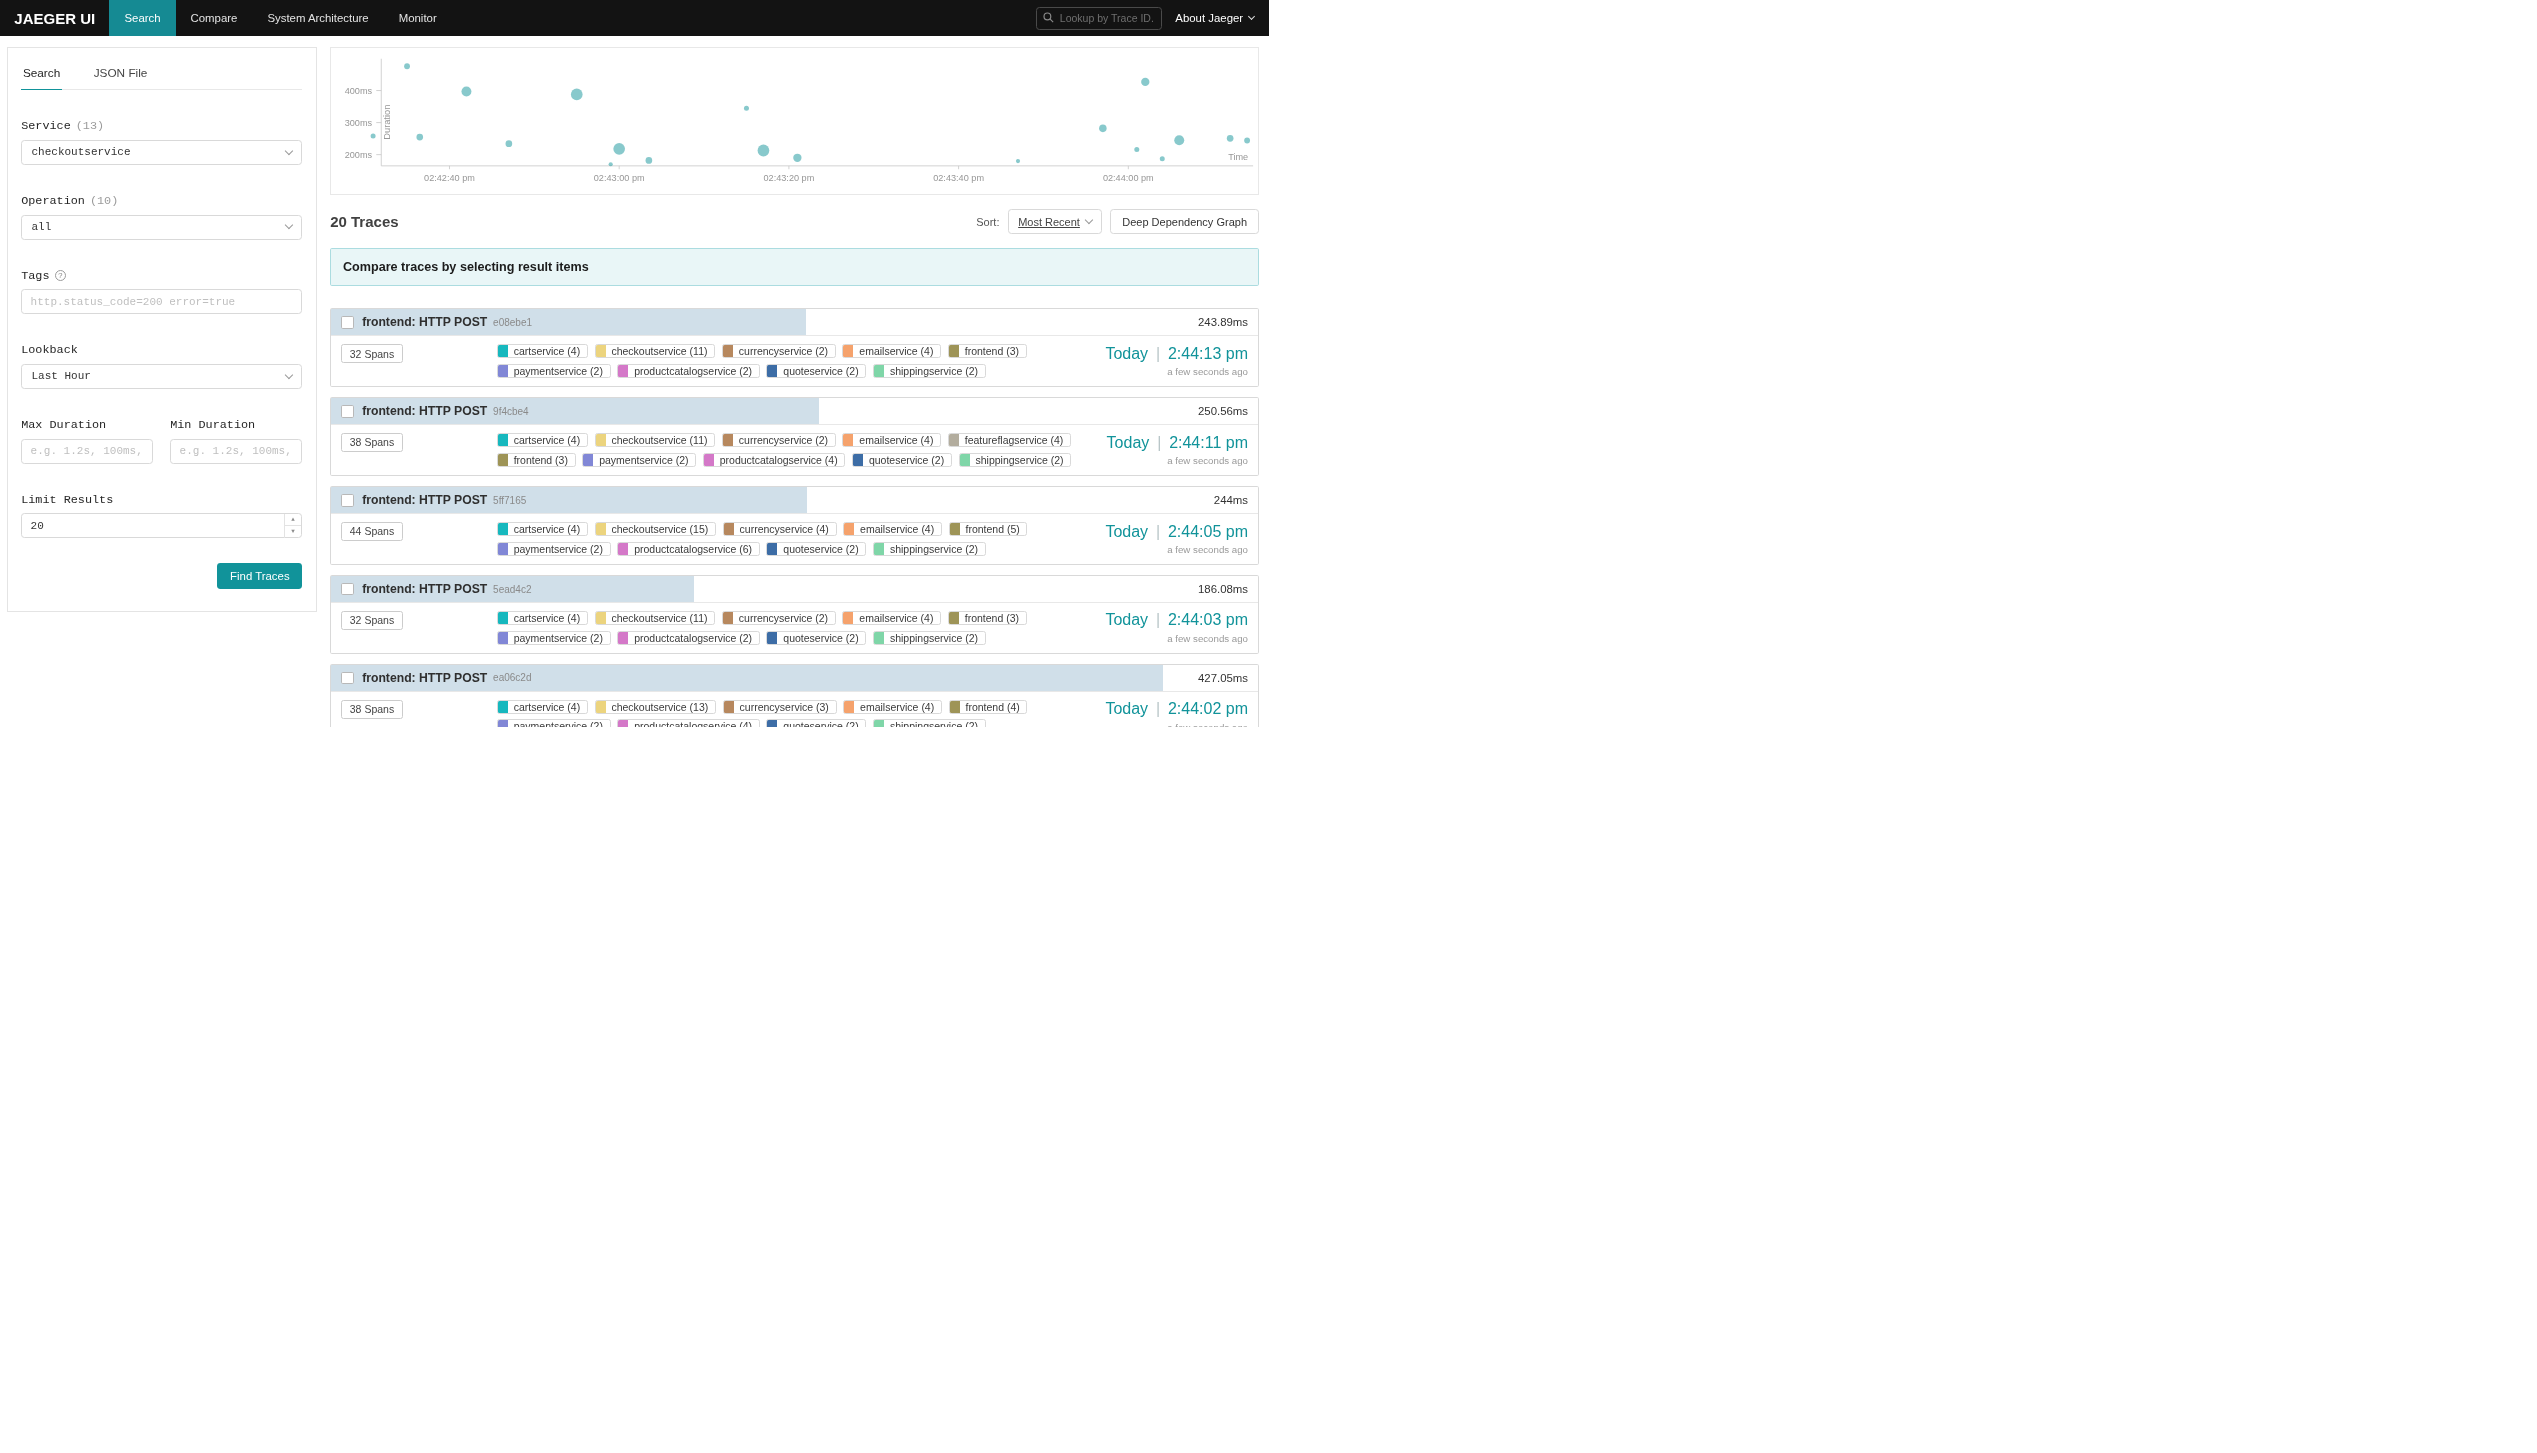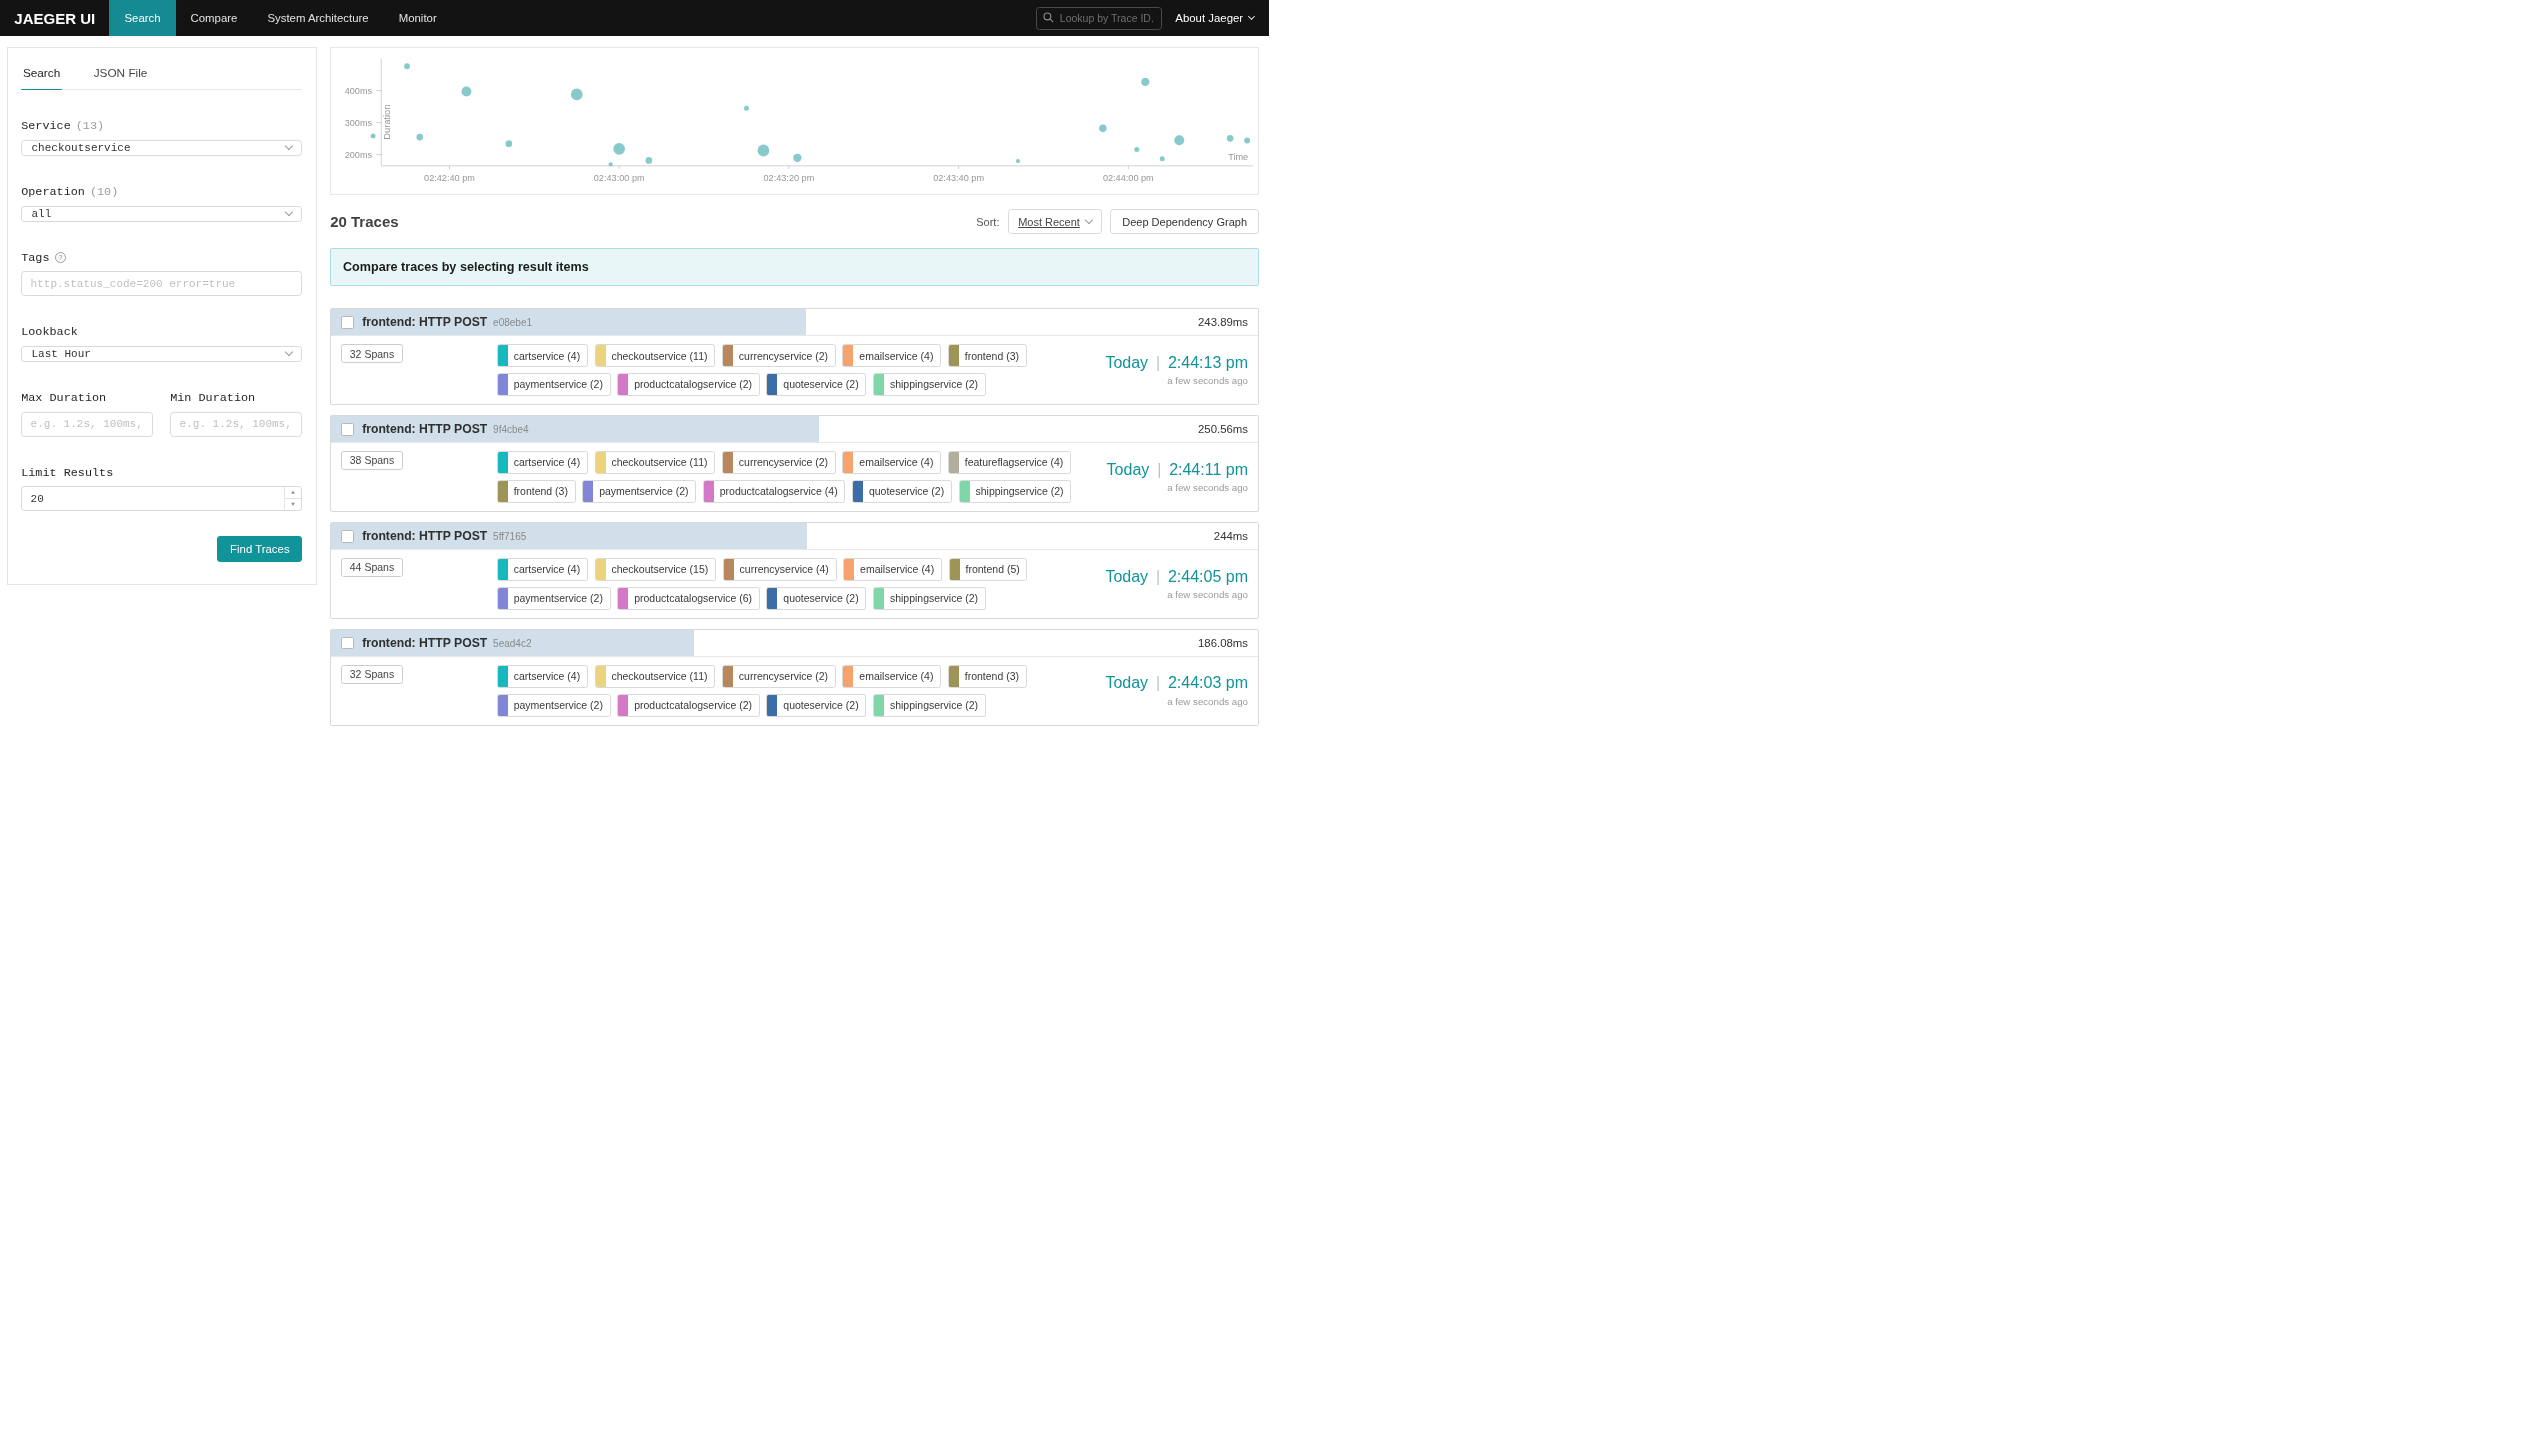--- a/index.html
+++ b/index.html
@@ -39,7 +39,7 @@
   .field { margin-top: 29px; font-family: Liberation Mono, monospace; }
   .flabel { font-size: 11.8px; color: #262626; margin-bottom: 6.7px; display: flex; align-items: center; gap: 5px; }
   .count { color: #9b9b9b; }
-  .select { height: 16px; border: 0.8px solid #d9d9d9; border-radius: 3.4px; background: #fff;
+  .select { height: 25px; border: 0.8px solid #d9d9d9; border-radius: 3.4px; background: #fff;
             display: flex; align-items: center; justify-content: space-between;
             padding: 0 9.3px; font-size: 11px; color: #333; cursor: pointer; }
   .tinput { width: 100%; height: 25px; border: 0.8px solid #d9d9d9; border-radius: 3.4px;

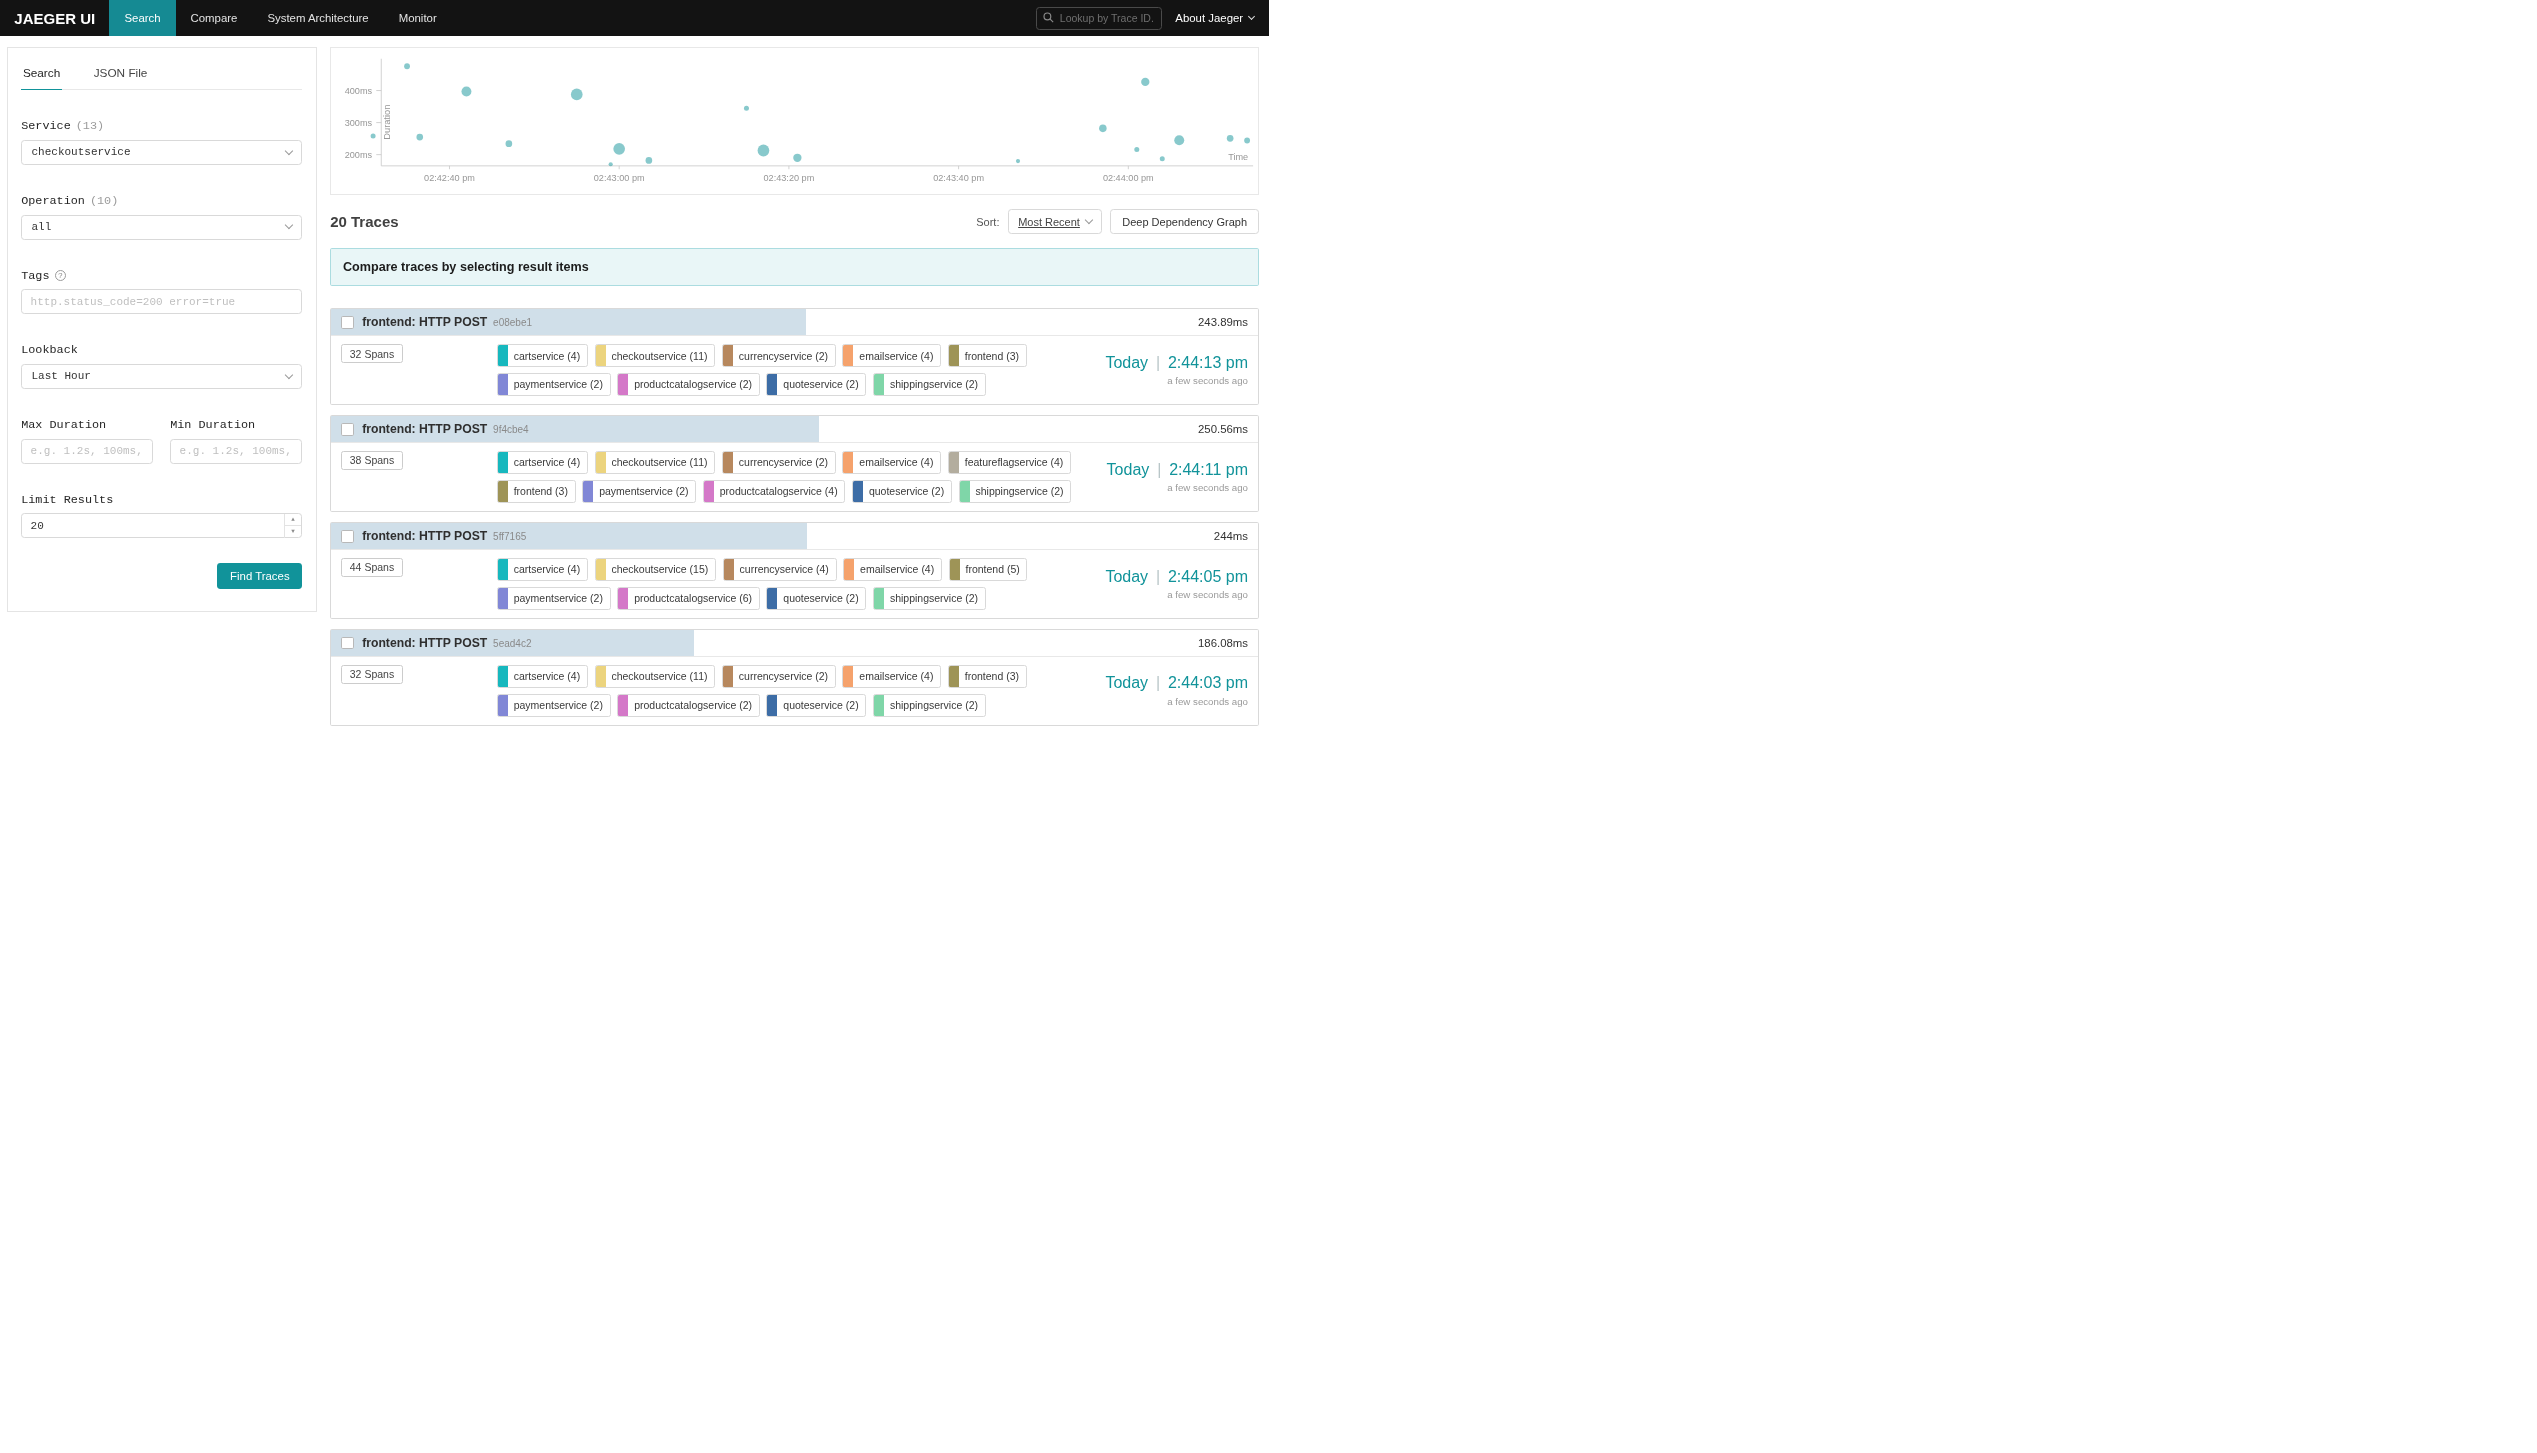--- a/index.html
+++ b/index.html
@@ -87,7 +87,7 @@
   .chips { flex: 1; align-self: center; display: flex; flex-wrap: wrap; gap: 5.9px 6.7px;
            margin: 0 15px 0 94px; align-items: center; min-width: 0; }
   .chip { display: inline-flex; align-items: stretch; border: 0.8px solid #d9d9d9; border-radius: 2.5px;
-          overflow: hidden; font-size: 10.5px; color: #3a3a3a; background: #fff; height: 23px; white-space: nowrap; }
+          overflow: hidden; font-size: 10.5px; color: #3a3a3a; background: #fff; height: 14px; white-space: nowrap; }
   .chip-color { width: 10px; flex-shrink: 0; }
   .chip-label { padding: 0 6.7px 0 5.9px; display: flex; align-items: center; }
   .when { margin-left: auto; align-self: center; text-align: right; white-space: nowrap; }

